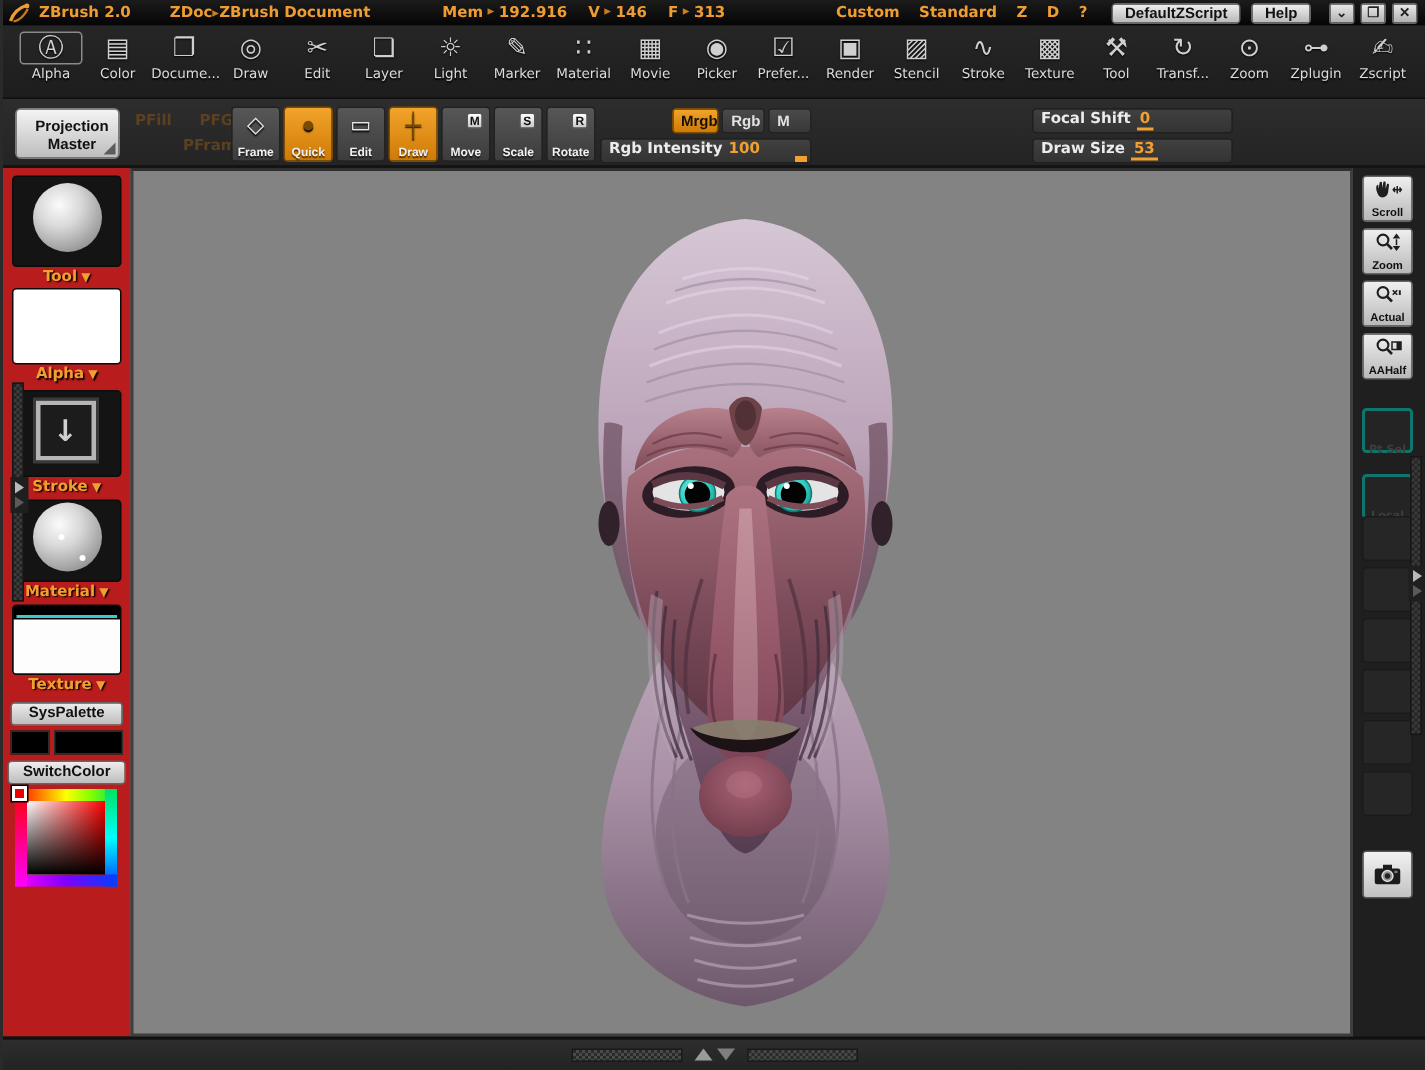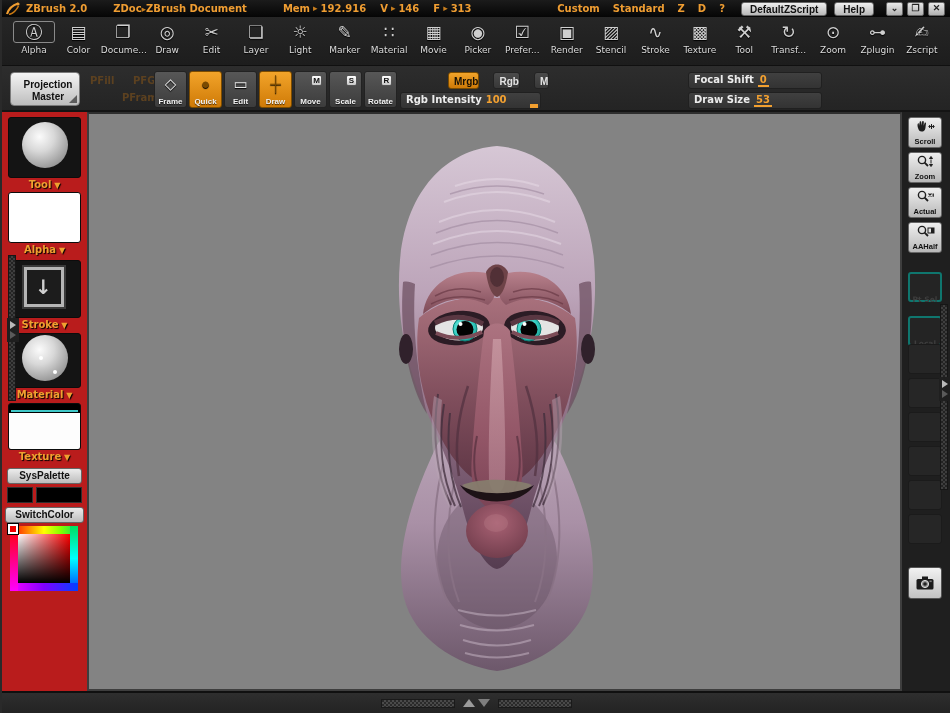--- a/index.html
+++ b/index.html
@@ -15,7 +15,7 @@
   #tb-logo { width:16px; height:13px; margin-left:3px; flex:none; }
   #tb-app { margin-left:5px; white-space:nowrap; }
   #tb-doc { margin-left:26px; white-space:nowrap; display:flex; align-items:center; }
-  #tb-stats { margin-left:36px; display:flex; gap:14px; }
+  #tb-stats { margin-left:48px; display:flex; gap:14px; }
   .stat { display:flex; gap:3px; white-space:nowrap; }
   .sep { color:#c97f1f; font-size:9px; }
   #tb-menus { margin-left:auto; display:flex; gap:13px; }

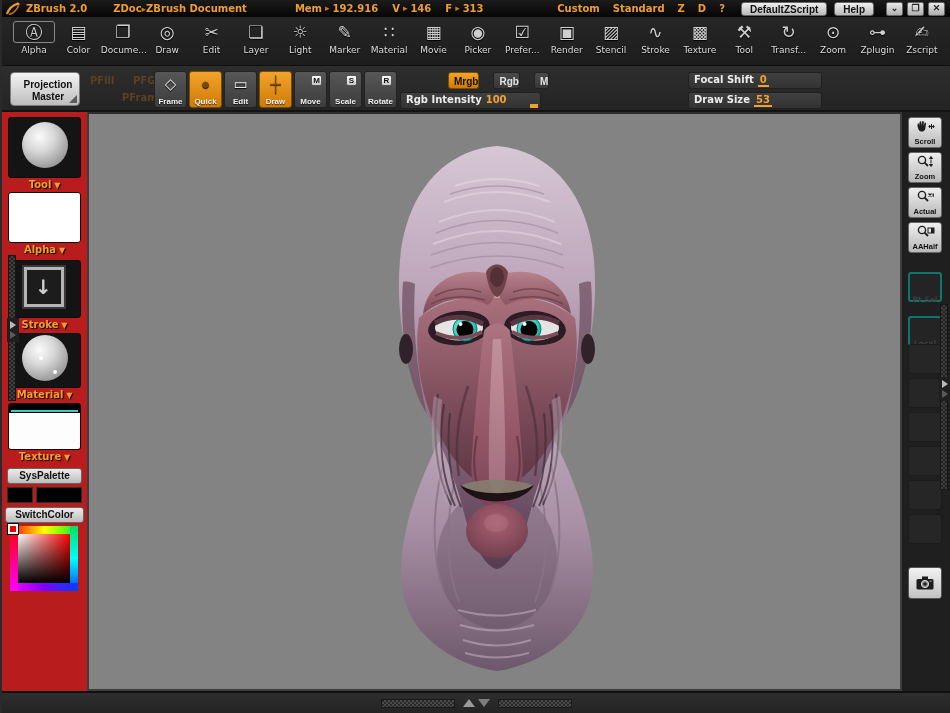--- a/index.html
+++ b/index.html
@@ -69,7 +69,7 @@
   #group-paint { left:398px; top:6px; width:141px; }
   #group-sculpt { left:543px; top:6px; width:139px; }
   #group-focal { left:686px; top:6px; width:134px; }
-  .seg-row { display:flex; gap:14px; height:17px;padding-left:48px; }
+  .seg-row { display:flex; gap:2px; height:17px;padding-left:48px; }
   .seg-btn { flex:1; background:linear-gradient(#4a4a4a,#383838); border:1px solid #232323;
     border-radius:3px; color:#e3e3e3; font-size:10px; font-weight:bold; text-align:left;
     padding:1px 0 0 5px; }

